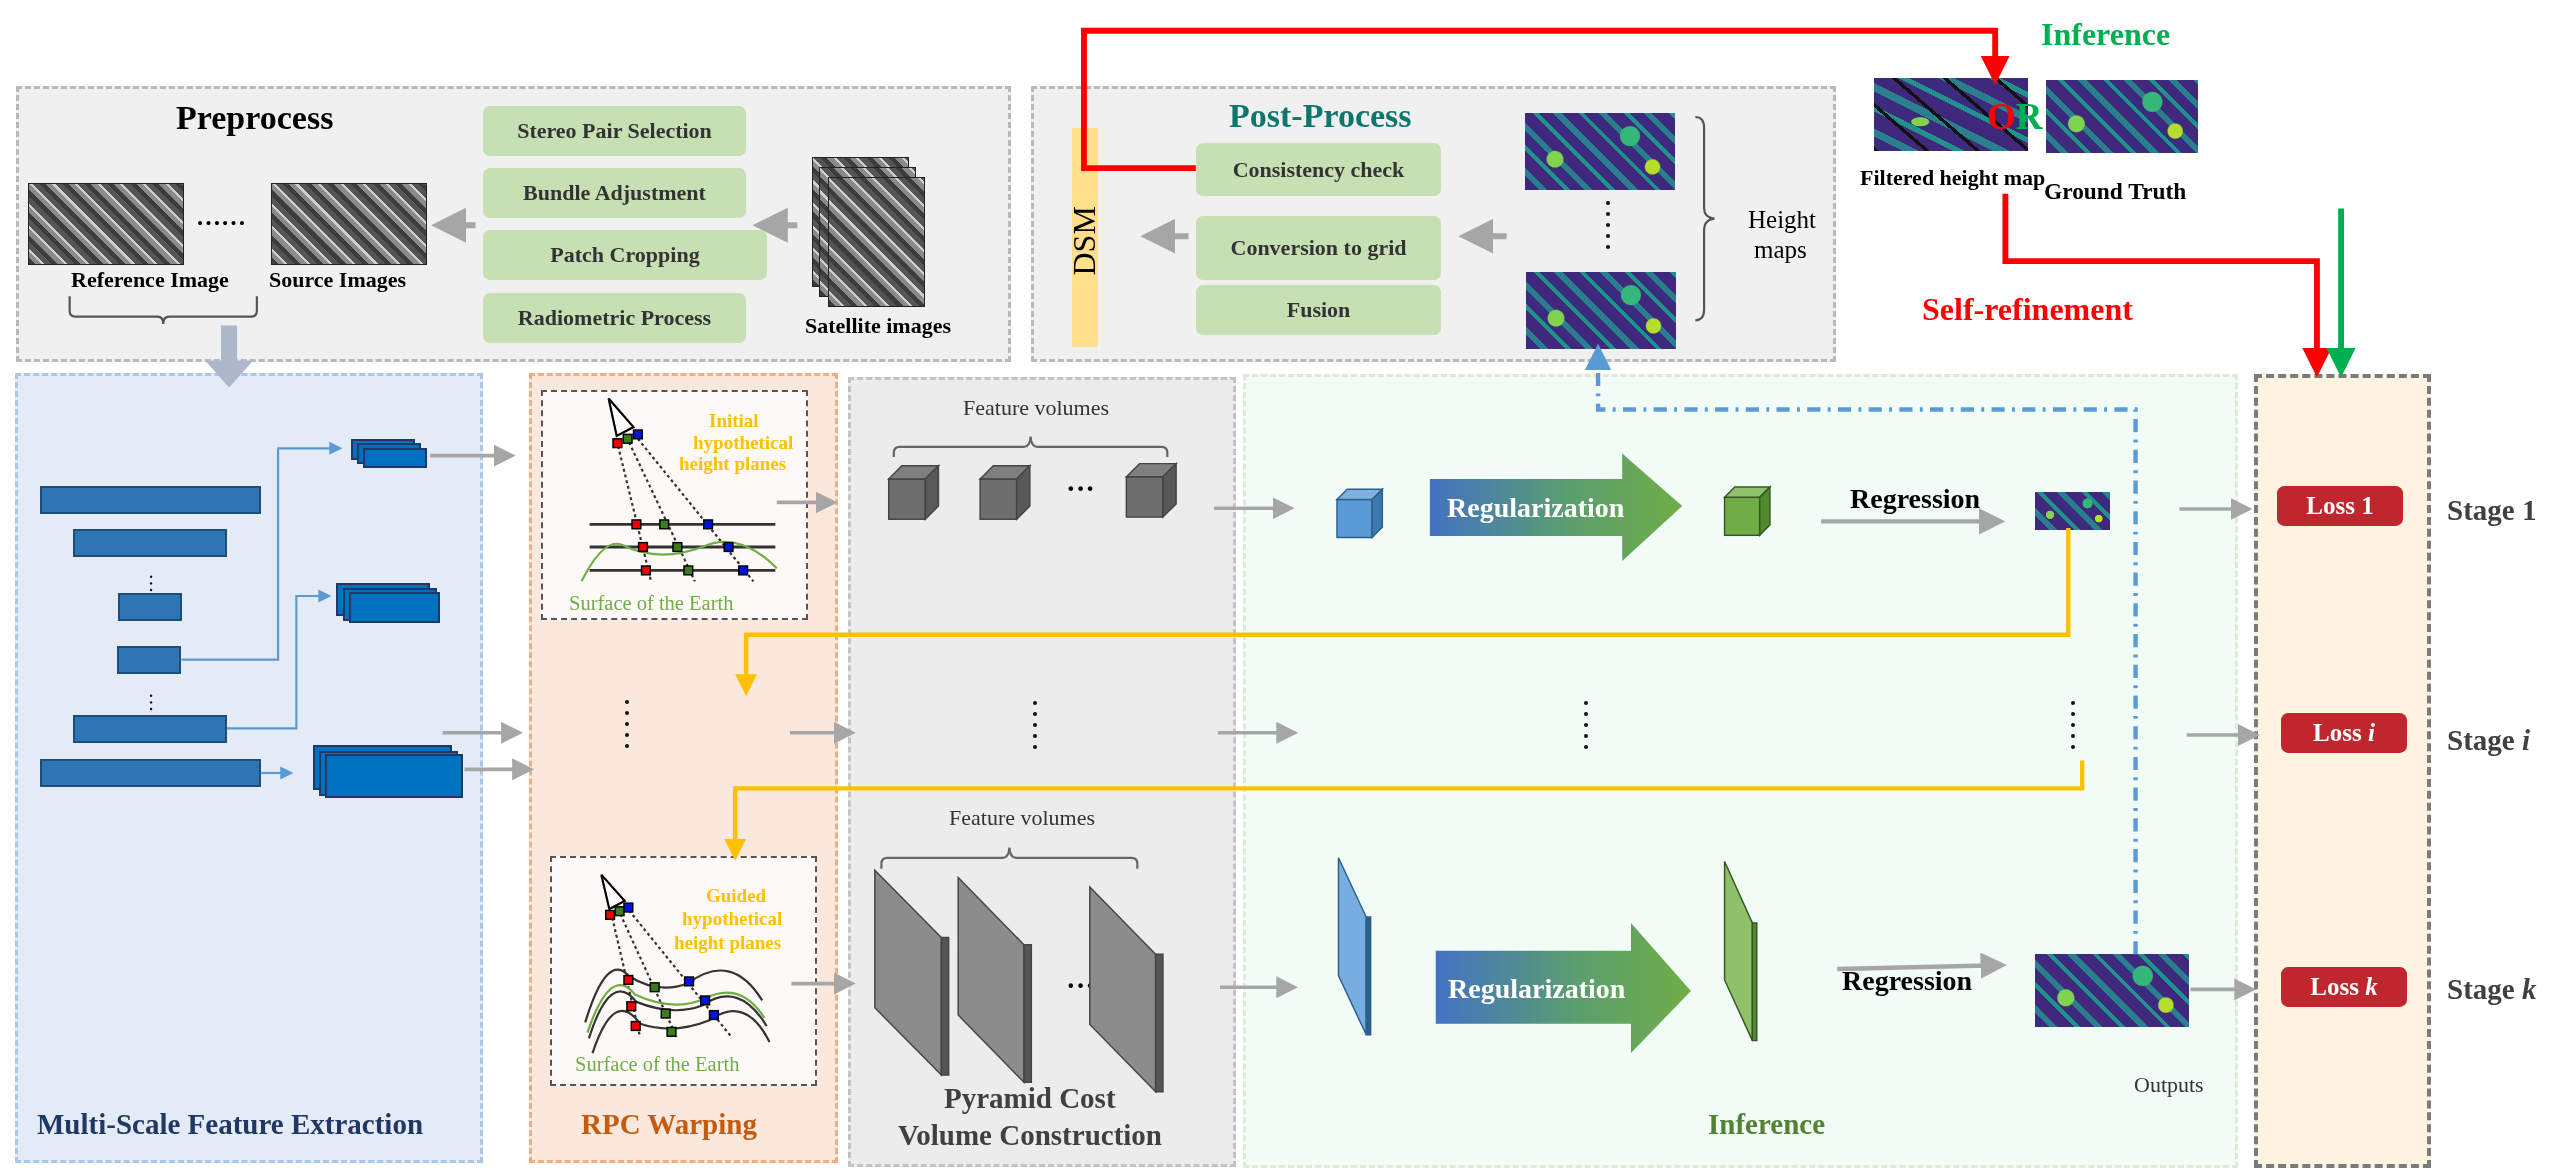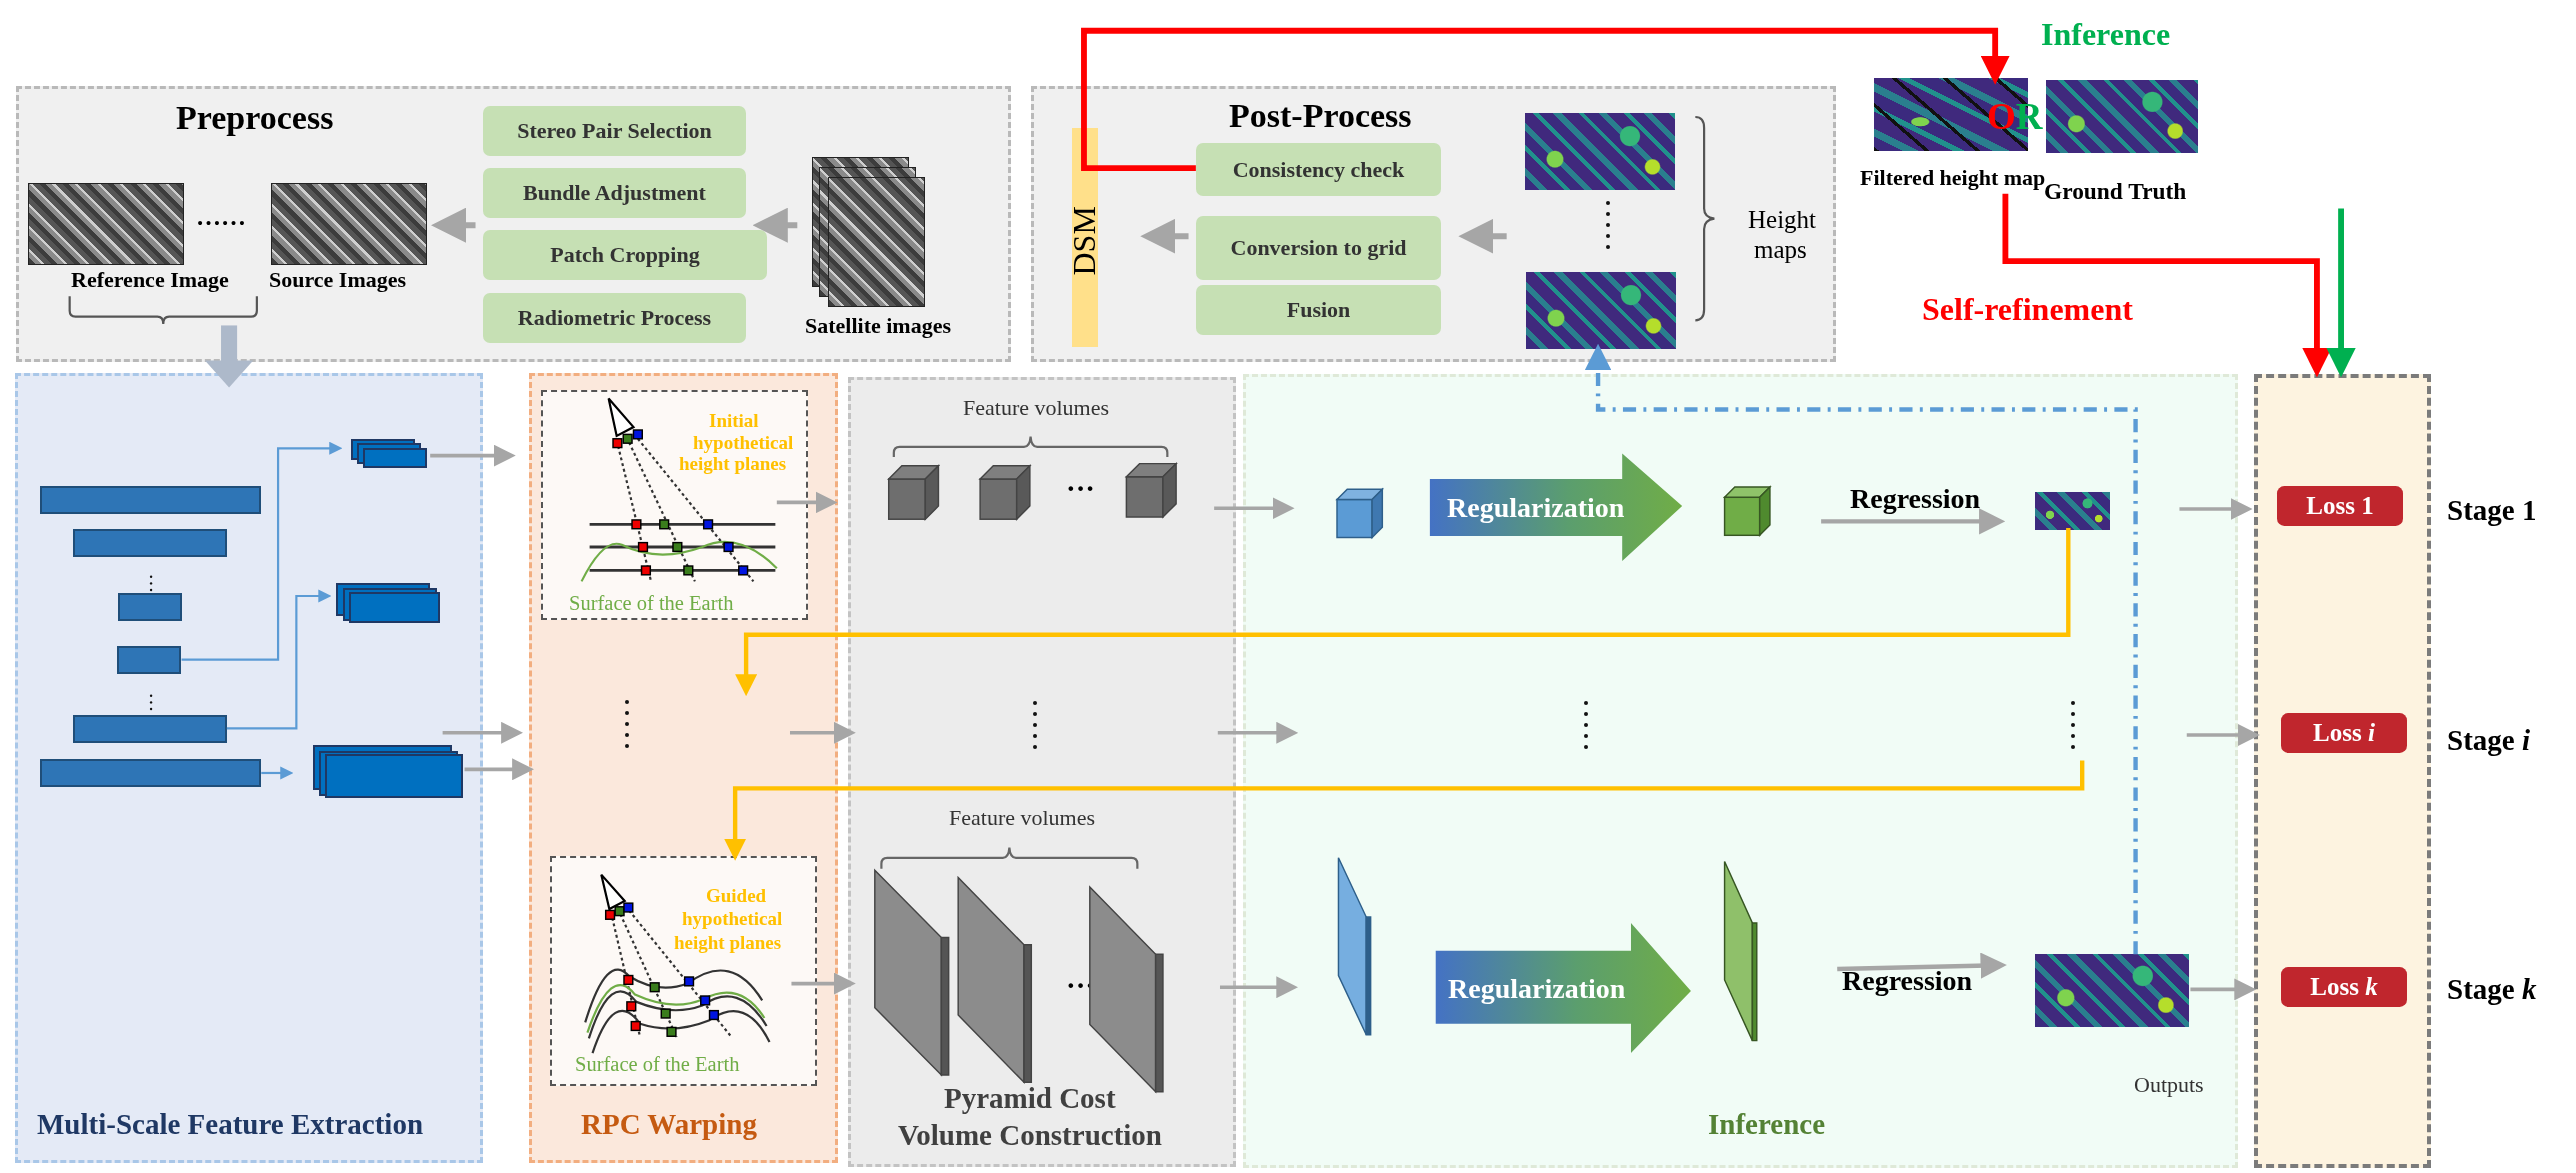--- a/index.html
+++ b/index.html
@@ -77,7 +77,7 @@
 
 <div class="box" style="left:1072px;top:128px;width:26px;height:219px;background:#ffe08a;"></div>
 <div class="lbl" style="left:1051px;top:224px;font-size:32px;transform:rotate(-90deg);transform-origin:center;width:66px;text-align:center;">DSM</div>
-<div class="title" style="left:1229px;top:97px;font-size:34px;color:#000000;">Post-Process</div>
+<div class="title" style="left:1229px;top:97px;font-size:34px;color:#0f766e;">Post-Process</div>
 <div class="green-pill" style="left:1196px;top:143px;width:245px;height:53px;">
     <span>Consistency check</span>
   </div>

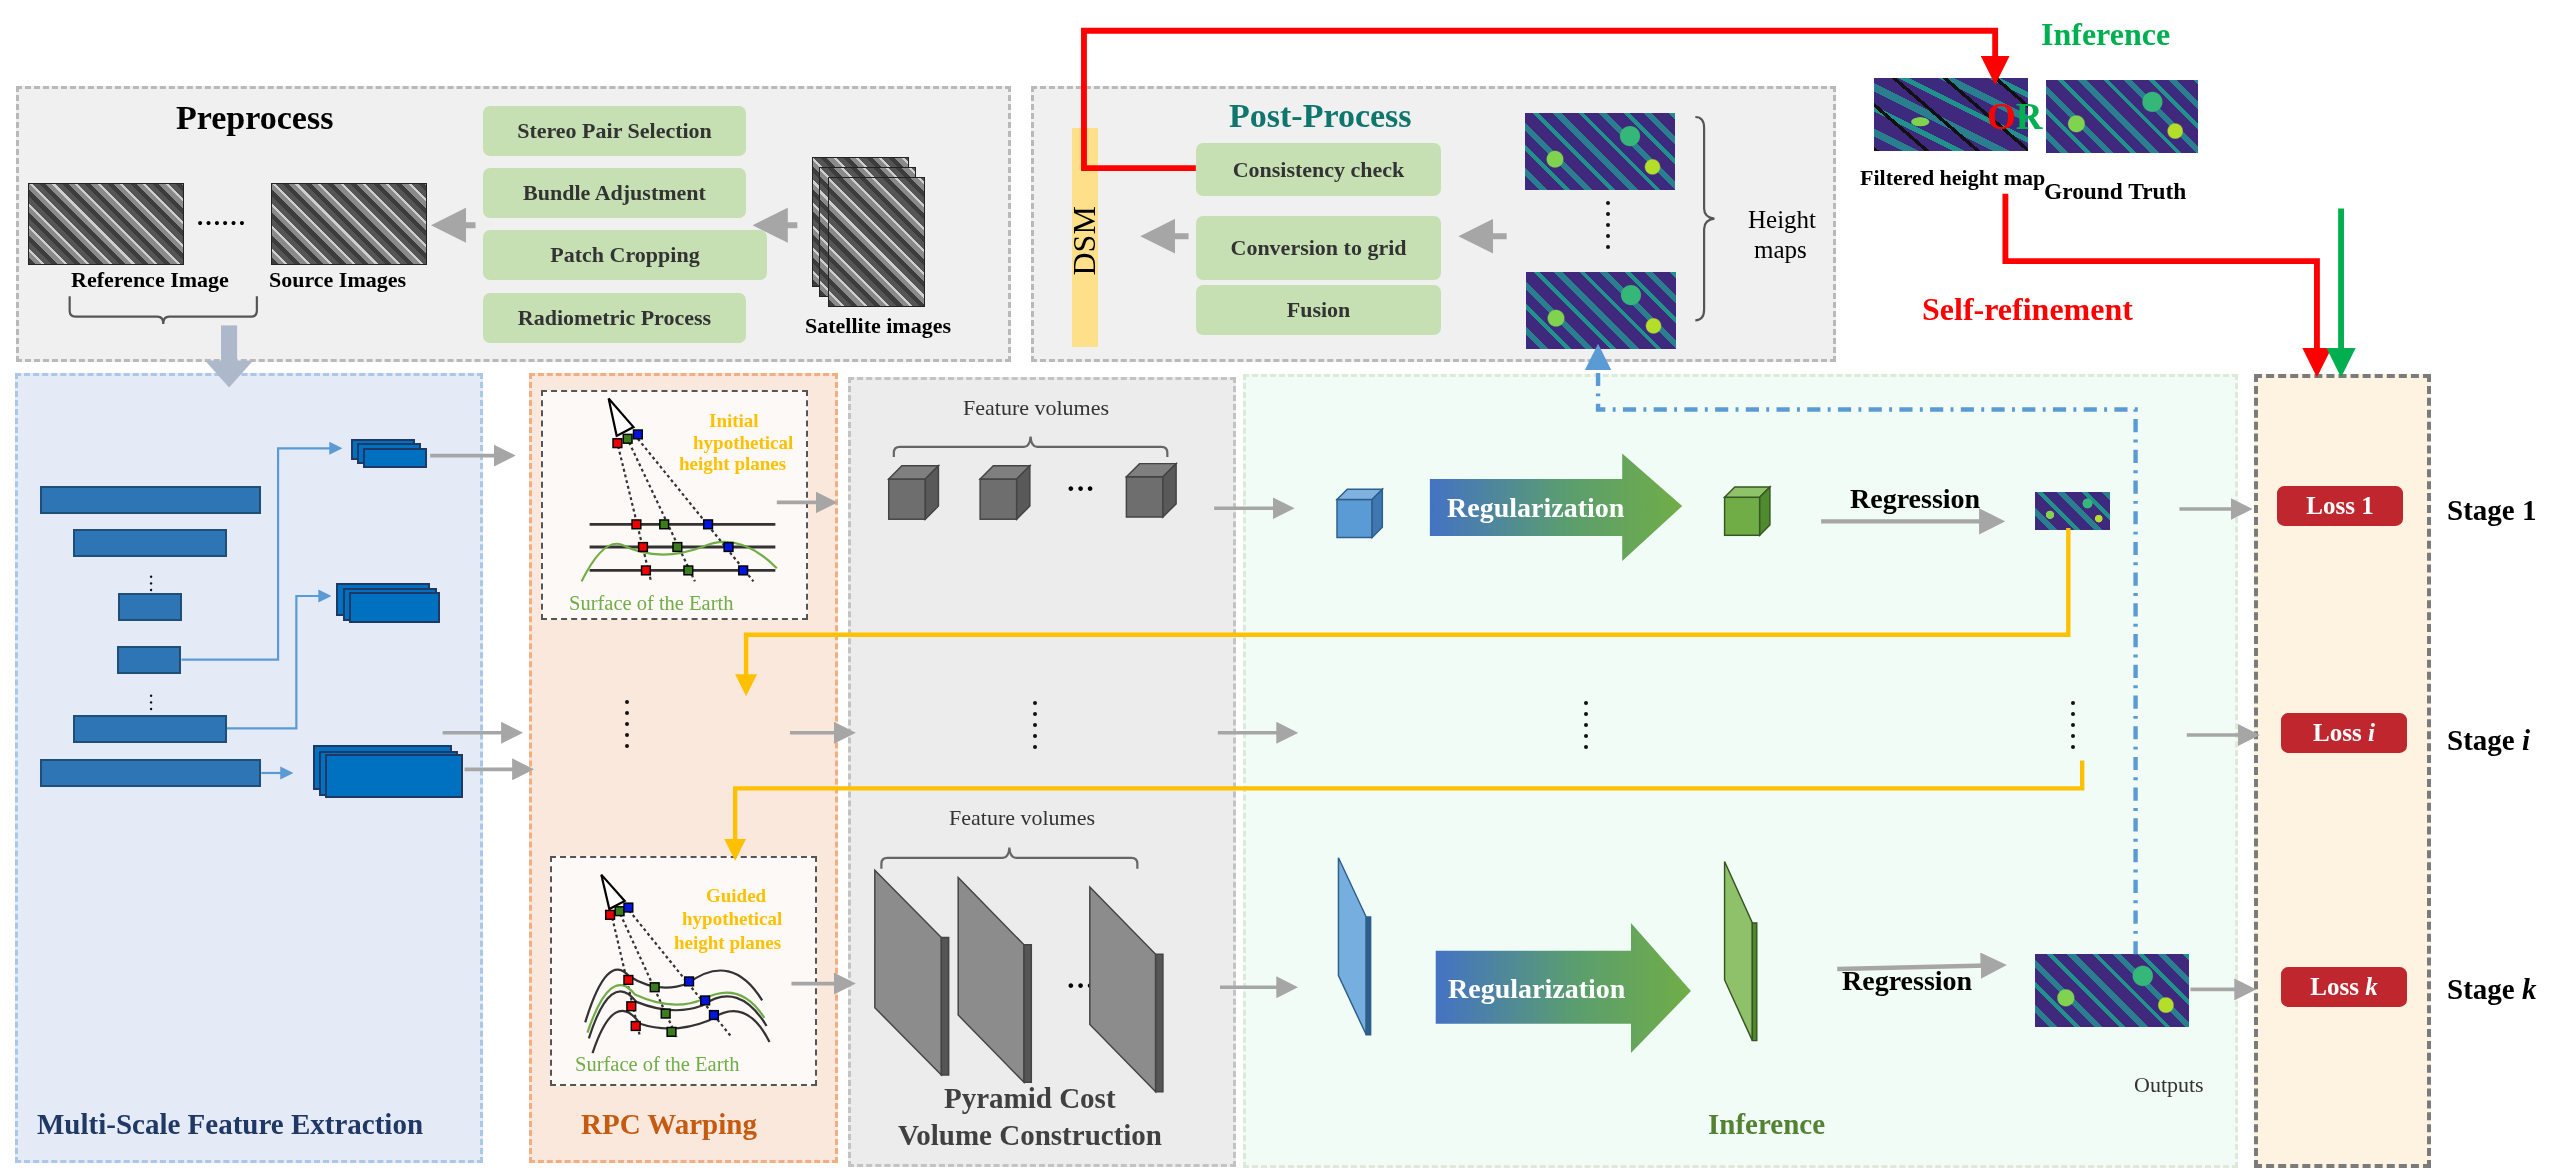--- a/index.html
+++ b/index.html
@@ -34,7 +34,7 @@
   .stack div { position:absolute; background:#0070c0; border:2.9px solid #1f3864; box-sizing:border-box; }
   .loss { position:absolute; background:#c0262d; color:#fff; font-weight:bold; font-size:25px;
     border-radius:7.3px; display:flex; align-items:center; justify-content:center; }
-  .stage { position:absolute; font-weight:bold; font-size:29px; color:#000000; }
+  .stage { position:absolute; font-weight:bold; font-size:29px; color:#404040; }
   .vdots { position:absolute; width:4.4px; }
   .vdots i { display:block; width:4.4px; height:4.4px; background:#111; border-radius:50%; margin-bottom:6.6px; }
   svg.overlay { position:absolute; left:0; top:0; }

